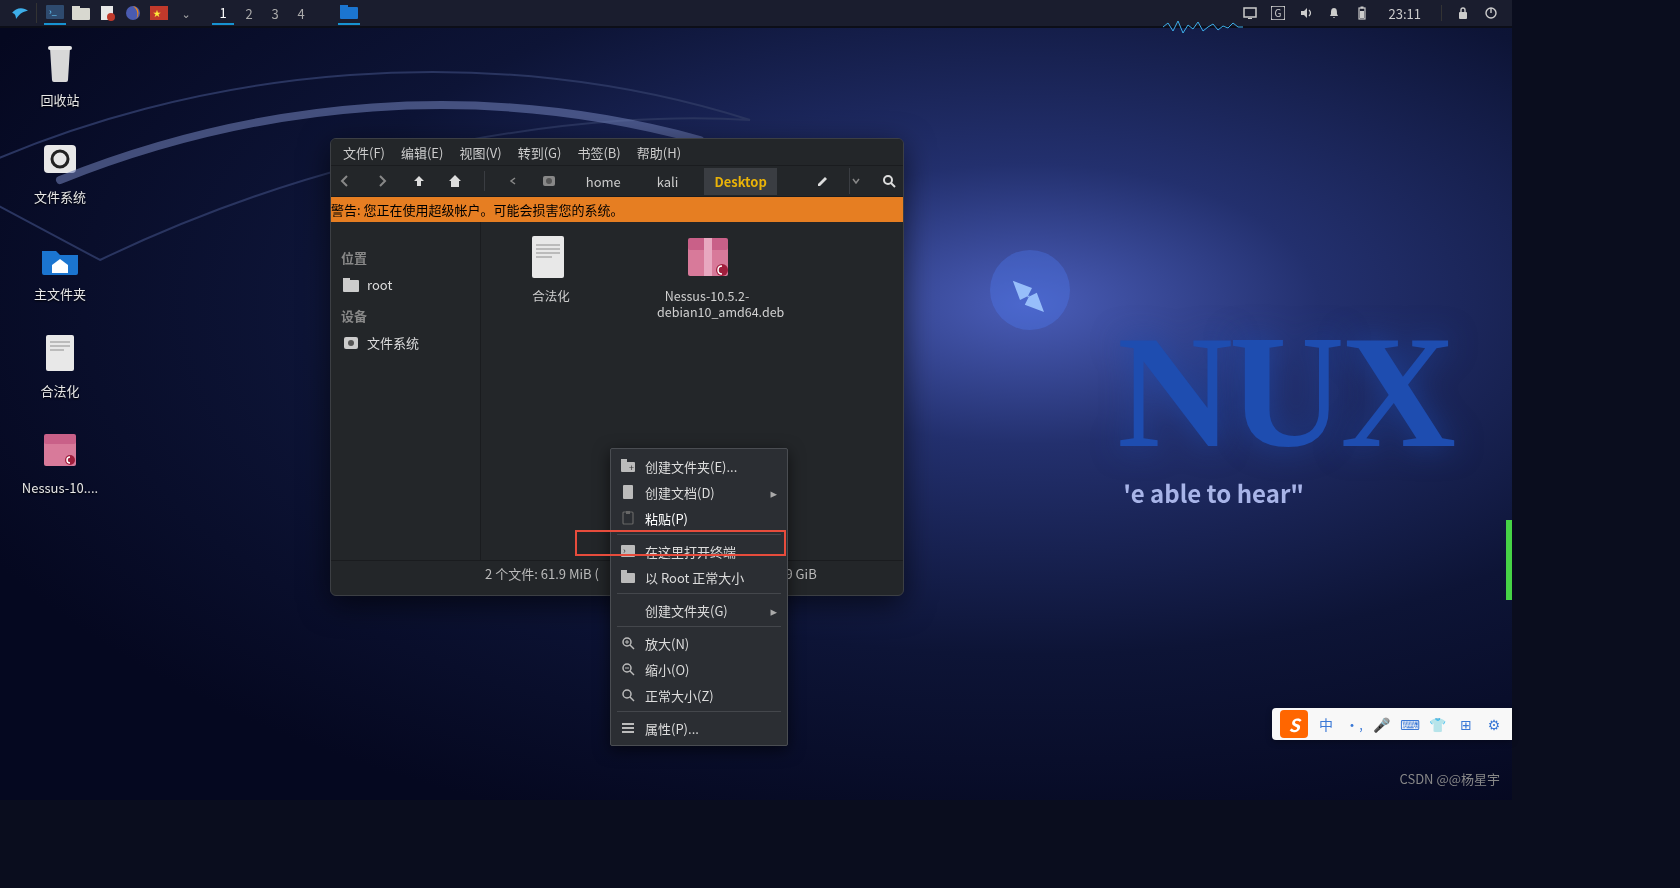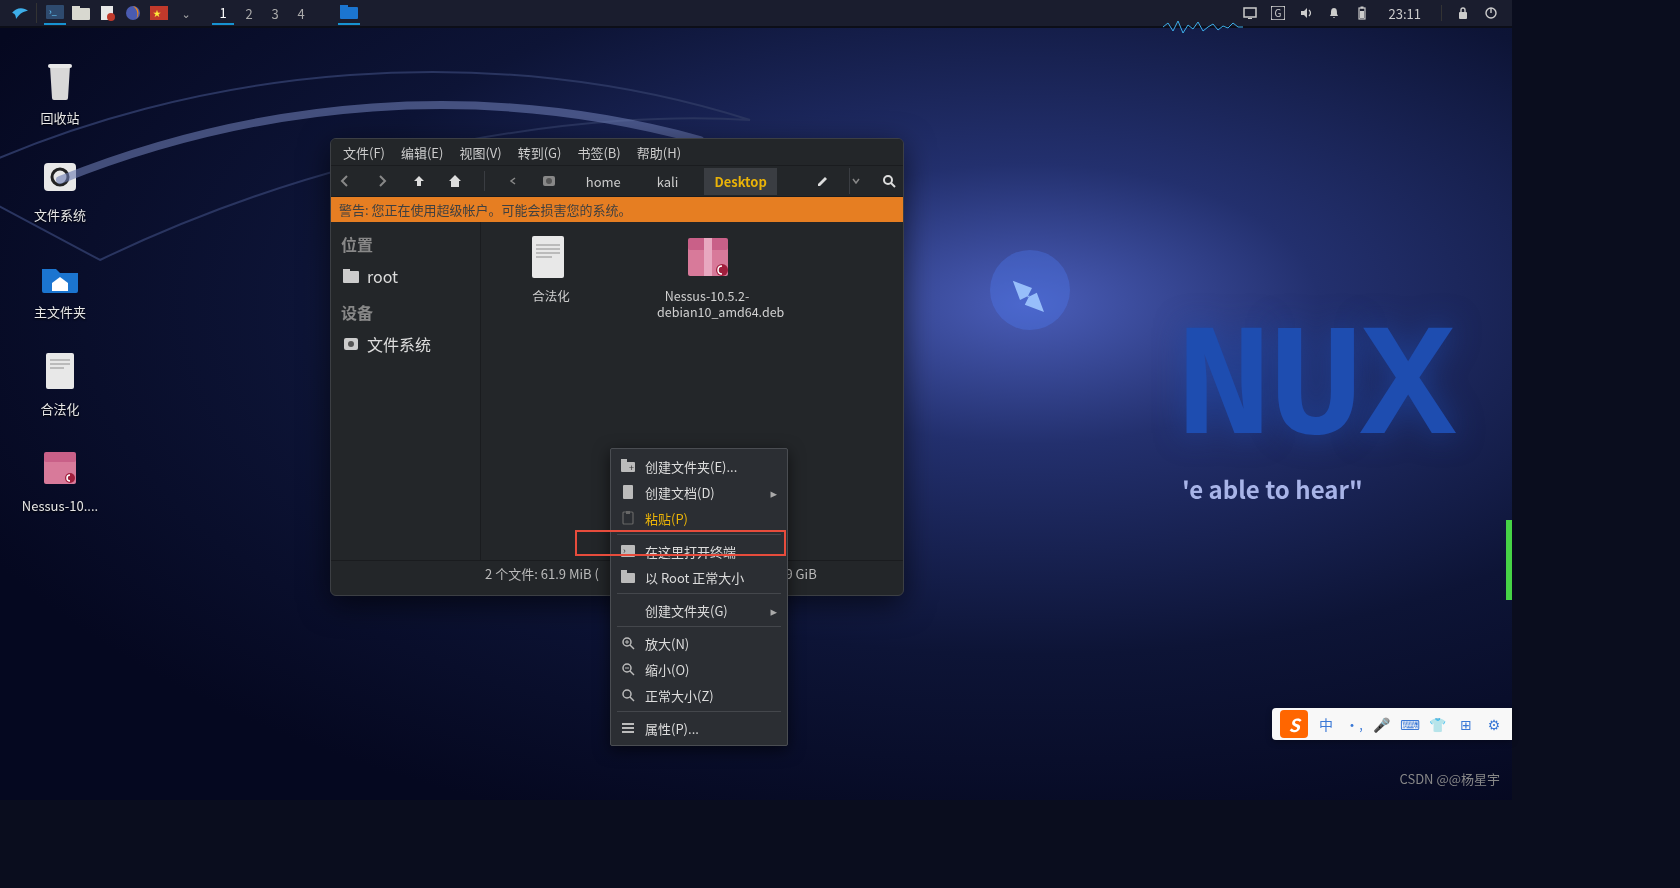--- a/index.html
+++ b/index.html
@@ -19,7 +19,7 @@
 .panel .tray{display:flex;align-items:center;gap:14px;padding-right:8px;color:#ccc}
 .panel .clock{font-size:13px;margin:12px 6px}
 
-.desktop-icons{position:absolute;top:58px;left:10px;width:120px}
+.desktop-icons{position:absolute;top:40px;left:10px;width:120px}
 .dicon{width:100px;text-align:center;margin-bottom:28px;cursor:pointer}
 .dicon .box{width:44px;height:44px;margin:0 auto 6px;display:flex;align-items:center;justify-content:center}
 .dicon .lbl{font-size:13px;color:#e8e8e8;text-shadow:0 1px 2px #000}

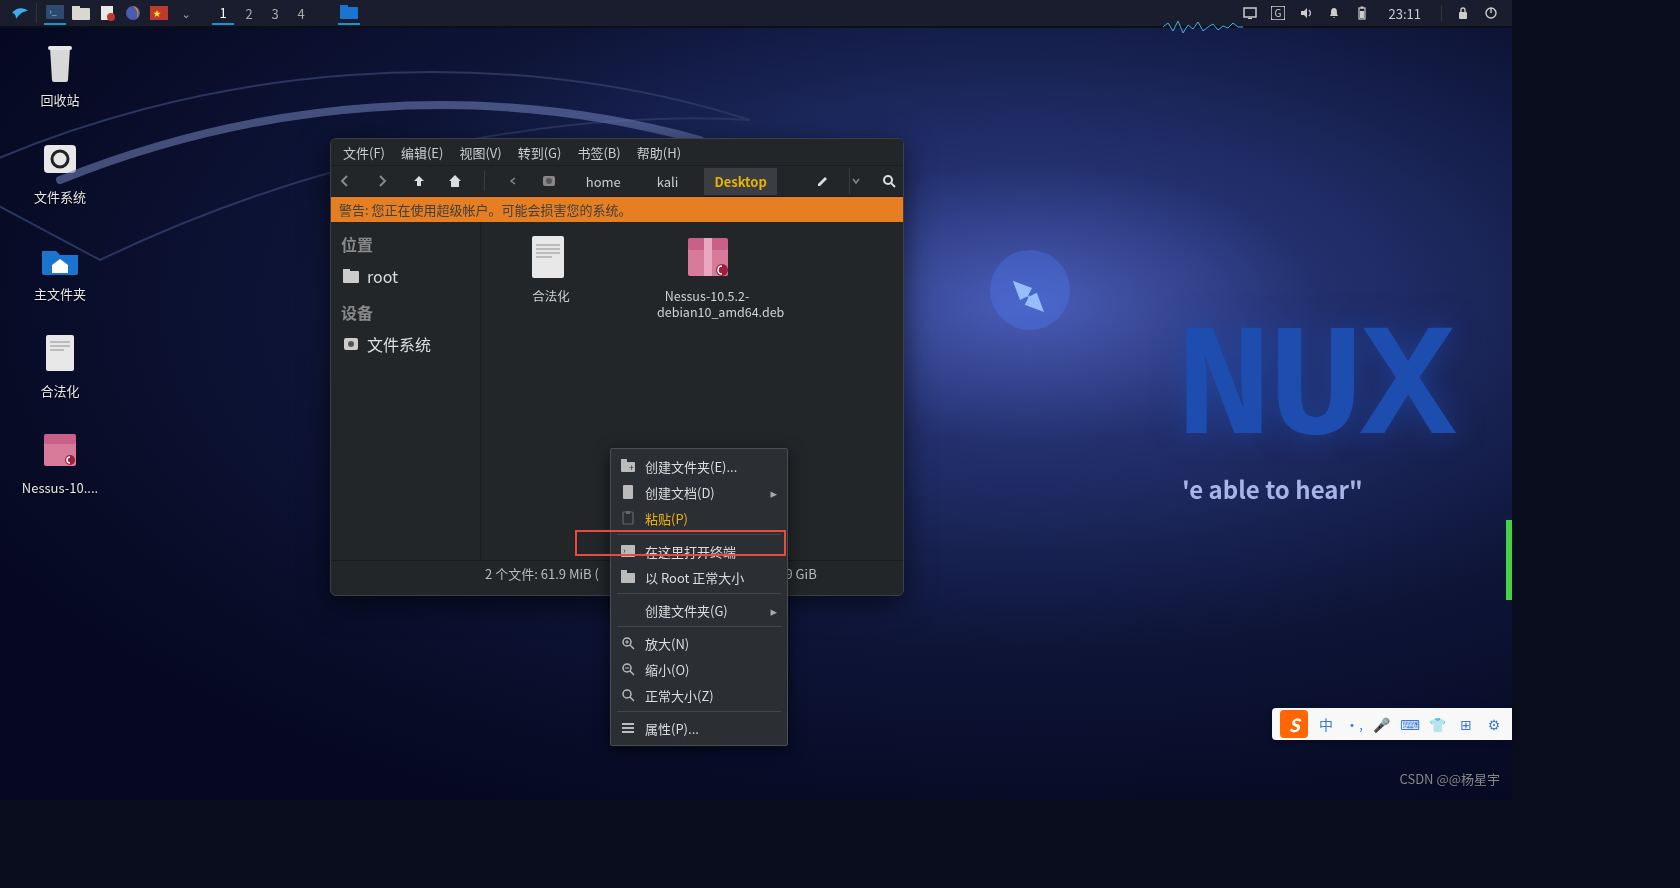--- a/index.html
+++ b/index.html
@@ -46,7 +46,7 @@
 .toolbar .crumb.active{background:#3a3d42;color:#eab308;font-weight:bold}
 .toolbar .crumbspace{flex:1;background:#2a2d31;height:26px;margin:0 2px}
 .toolbar .dropdown-sep{width:16px;display:flex;align-items:center;justify-content:center;color:#888;border-left:1px solid #3a3d42;height:26px}
-.warn{background:#e67e22;color:#404040;padding:3px 8px;font-size:13px}
+.warn{background:#e67e22;color:#000000;padding:3px 0;font-size:13px}
 .win-body{display:flex;height:338px;background:#232629}
 .sidebar{width:150px;border-right:1px solid #1a1c1f;padding:2px 4px;font-size:16px}
 .sidebar .shead{color:#888;font-weight:bold;padding:4px 6px;margin-top:4px}

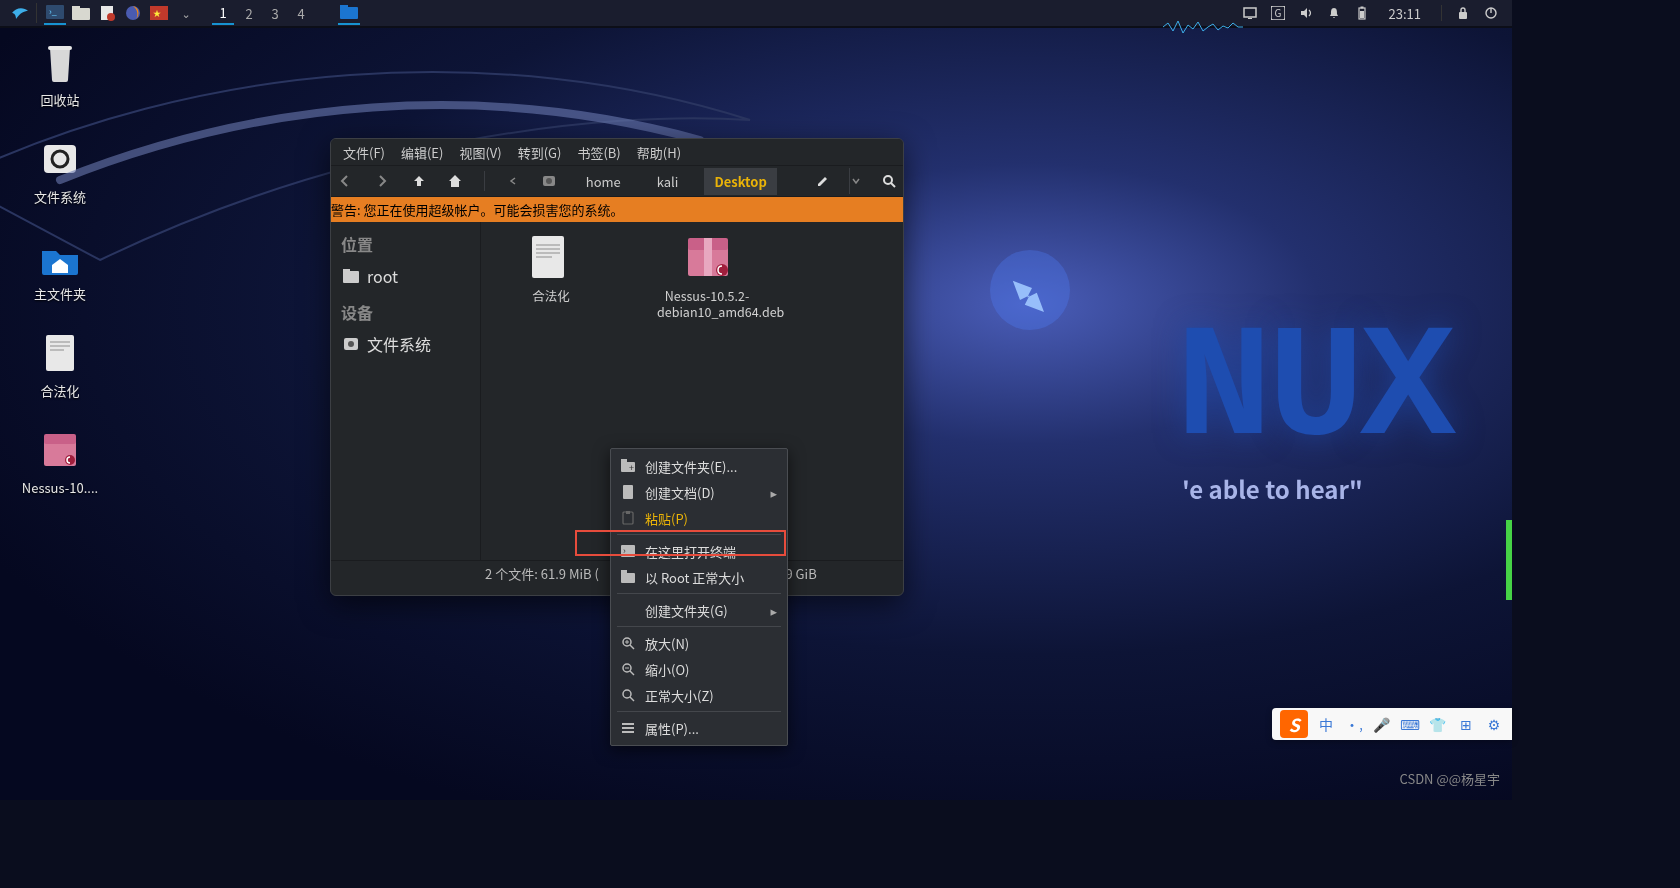--- a/index.html
+++ b/index.html
@@ -48,7 +48,7 @@
 .toolbar .dropdown-sep{width:16px;display:flex;align-items:center;justify-content:center;color:#888;border-left:1px solid #3a3d42;height:26px}
 .warn{background:#e67e22;color:#000000;padding:3px 0;font-size:13px}
 .win-body{display:flex;height:338px;background:#232629}
-.sidebar{width:150px;border-right:1px solid #1a1c1f;padding:2px 4px;font-size:16px}
+.sidebar{width:150px;border-right:1px solid #1a1c1f;padding:18px 4px;font-size:13px}
 .sidebar .shead{color:#888;font-weight:bold;padding:4px 6px;margin-top:4px}
 .sidebar .sitem{display:flex;align-items:center;padding:4px 8px;gap:8px;color:#ddd}
 .sidebar .sitem .si-ico{width:16px;height:16px;display:flex;align-items:center;justify-content:center}

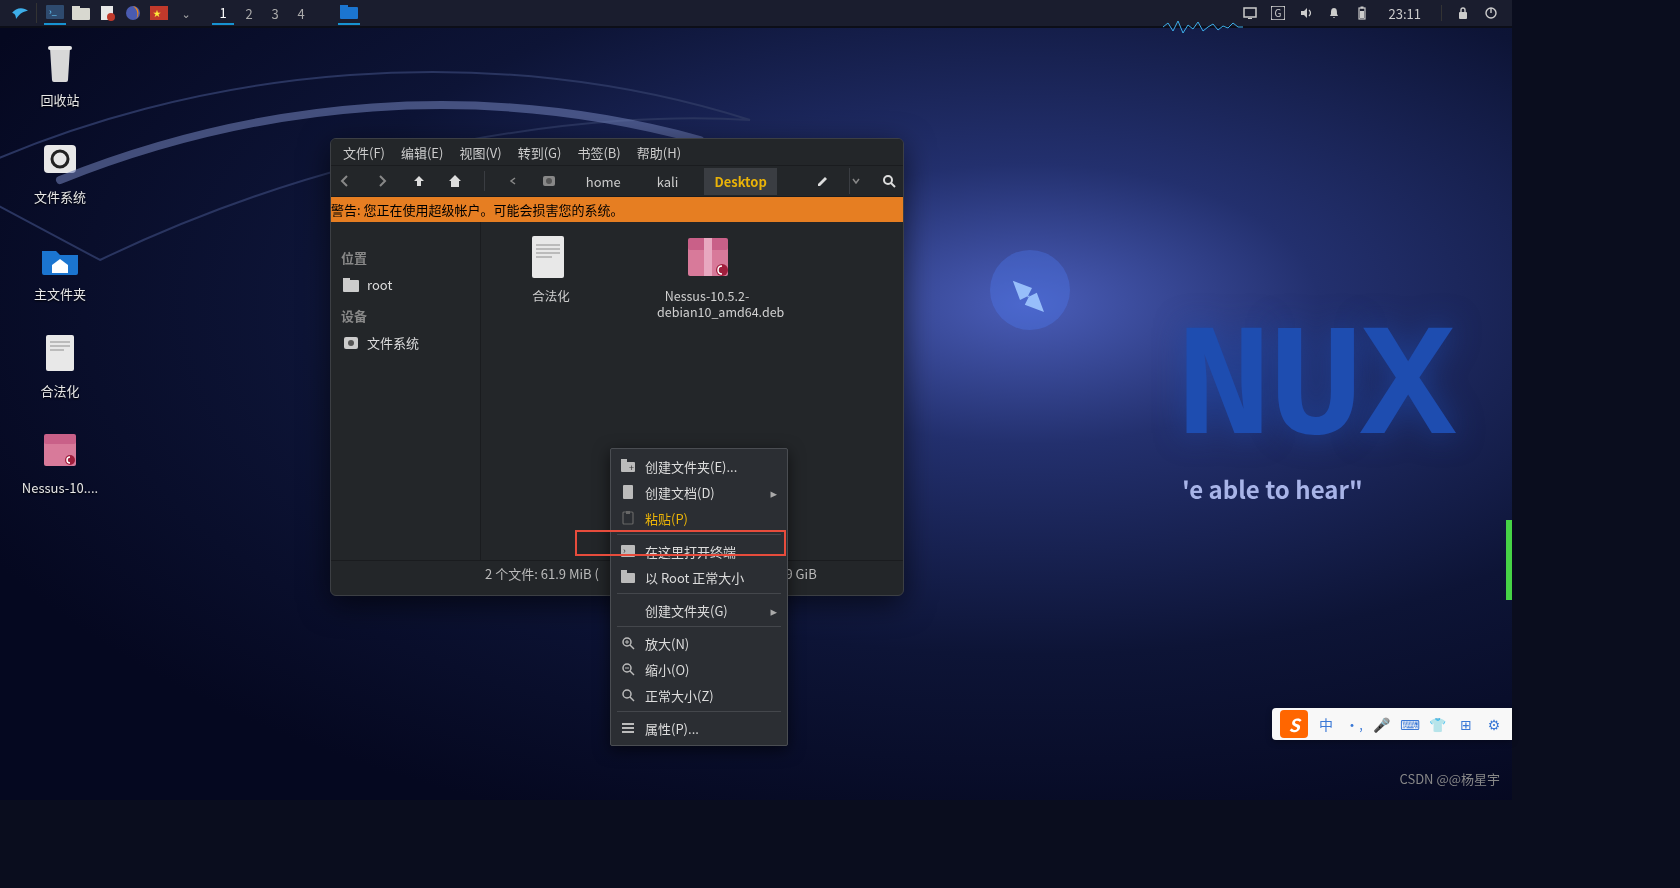--- a/index.html
+++ b/index.html
@@ -25,7 +25,7 @@
 .dicon .lbl{font-size:13px;color:#e8e8e8;text-shadow:0 1px 2px #000}
 
 .wall-text{position:absolute;right:60px;top:300px;text-align:left;pointer-events:none}
-.wall-nux{font-size:160px;font-weight:900;color:#1e4db0;text-shadow:0 0 30px rgba(30,77,176,0.6);font-family:Liberation Mono, monospace;letter-spacing:-4px}
+.wall-nux{font-size:160px;font-weight:900;color:#1e4db0;text-shadow:0 0 30px rgba(30,77,176,0.6);font-family:Liberation Serif, serif;letter-spacing:-4px}
 .wall-sub{font-size:24px;color:#a8b4e8;font-weight:bold;margin-top:-10px;margin-left:6px}
 .wall-swoosh{position:absolute;top:0;left:0;pointer-events:none;z-index:1}
 

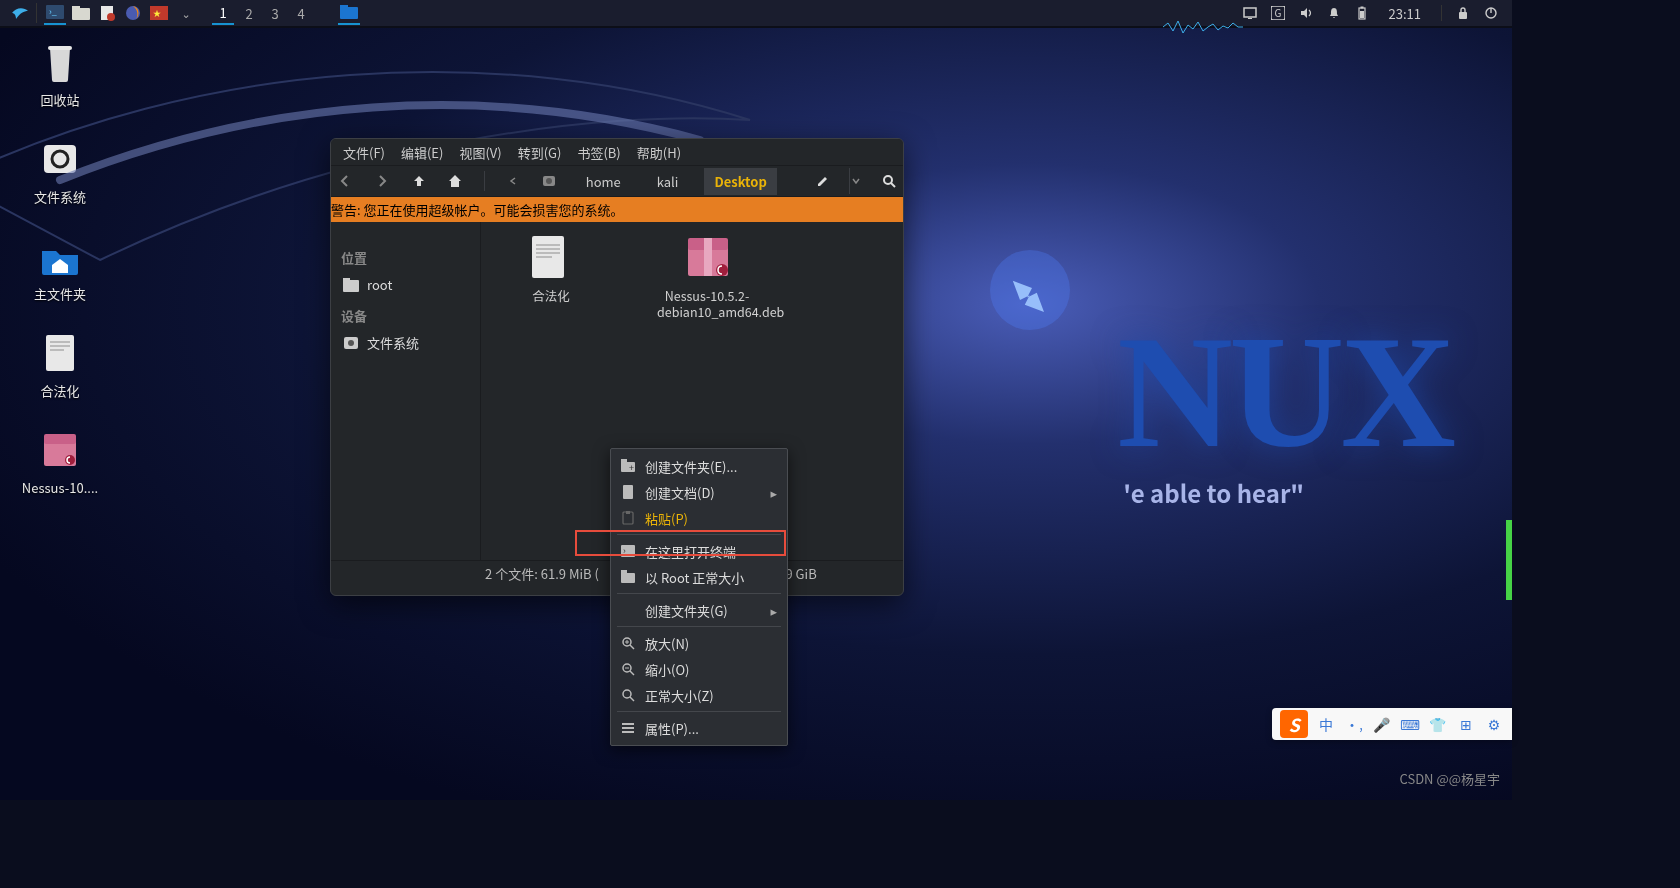--- a/index.html
+++ b/index.html
@@ -61,7 +61,7 @@
 
 .ctx{position:absolute;left:610px;top:448px;width:178px;background:#2b2e33;border:1px solid #4a4d52;border-radius:2px;box-shadow:0 4px 16px rgba(0,0,0,0.6);z-index:200;padding:4px 0;font-size:13px}
 .ctx .mi{height:26px;display:flex;align-items:center;padding:0 10px;gap:10px;color:#ddd;position:relative}
-.ctx .mi.disabled{color:#eab308}
+.ctx .mi.disabled{color:#ffffff}
 .ctx .mi.sub::after{content:"▸";position:absolute;right:10px;color:#aaa}
 .ctx .mi .mi-ico{width:14px;height:14px;display:flex;align-items:center;justify-content:center;color:#bbb;font-size:12px}
 .ctx .sep{height:1px;background:#44474c;margin:3px 6px}

